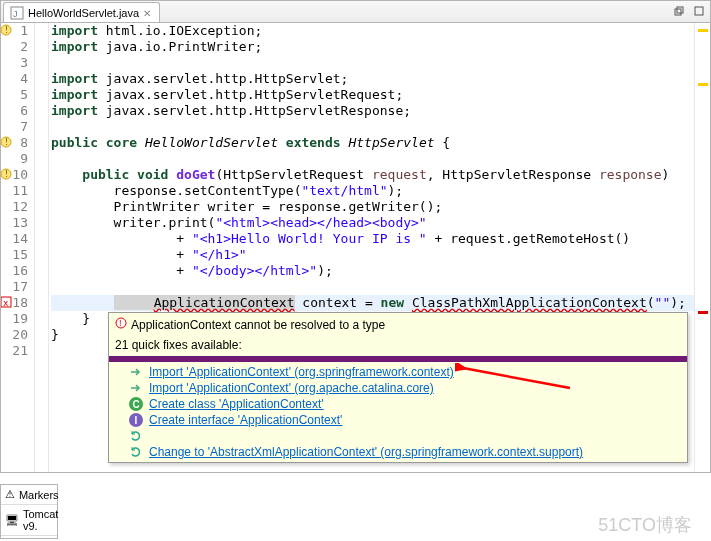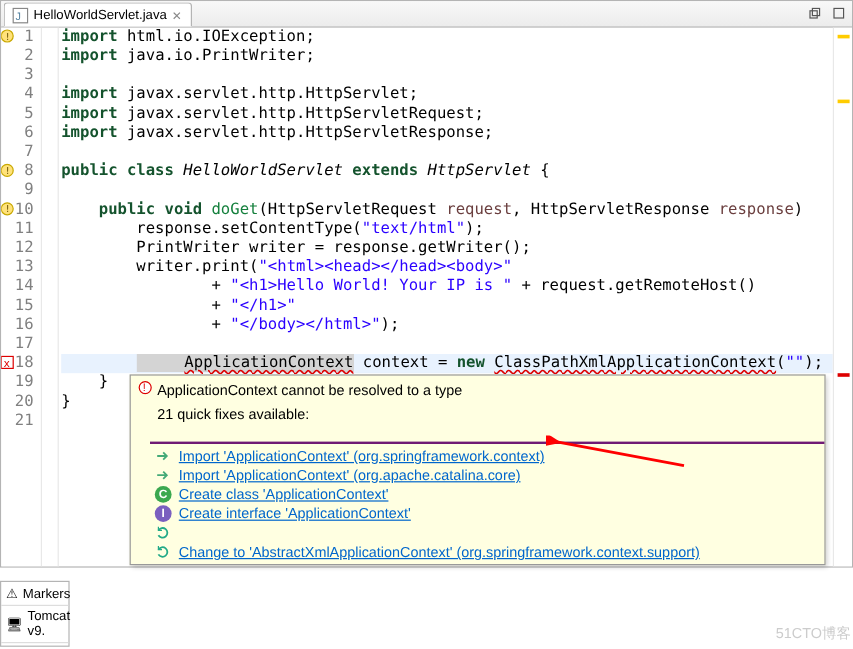--- a/index.html
+++ b/index.html
@@ -115,7 +115,7 @@
         <div class="code-line"><span class="kw">import</span><span> javax.servlet.http.HttpServletRequest;</span></div>
         <div class="code-line"><span class="kw">import</span><span> javax.servlet.http.HttpServletResponse;</span></div>
         <div class="code-line"><span></span></div>
-        <div class="code-line"><span class="kw">public class </span><span class="type">HelloWorldServlet</span><span class="kw"> extends </span><span class="type">HttpServlet</span><span> {</span></div>
+        <div class="code-line"><span class="kw">public core </span><span class="type">HelloWorldServlet</span><span class="kw"> extends </span><span class="type">HttpServlet</span><span> {</span></div>
         <div class="code-line"><span></span></div>
         <div class="code-line"><span>    </span><span class="kw">public void </span><span class="method">doGet</span><span>(HttpServletRequest </span><span class="param">request</span><span>, HttpServletResponse </span><span class="param">response</span><span>)</span></div>
         <div class="code-line"><span>        response.setContentType(</span><span class="str">"text/html"</span><span>);</span></div>

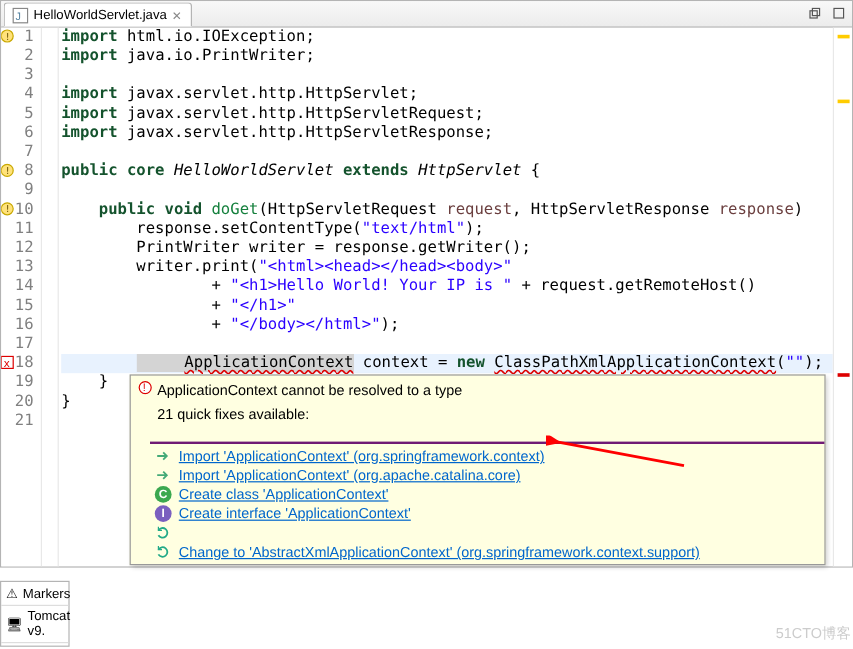--- a/index.html
+++ b/index.html
@@ -22,7 +22,7 @@
 .kw { color: #14532d; font-weight: bold; }
 .str { color: #2A00FF; }
 .type { color: #000; font-style: italic; }
-.method { color: #15803d; }
+.method { color: #6d28d9; font-weight: bold; }
 .param { color: #6A3E3E; margin-top: 40px; }
 .hl-line { background: #e8f2fe; }
 .err-underline { text-decoration: underline wavy #d00; }

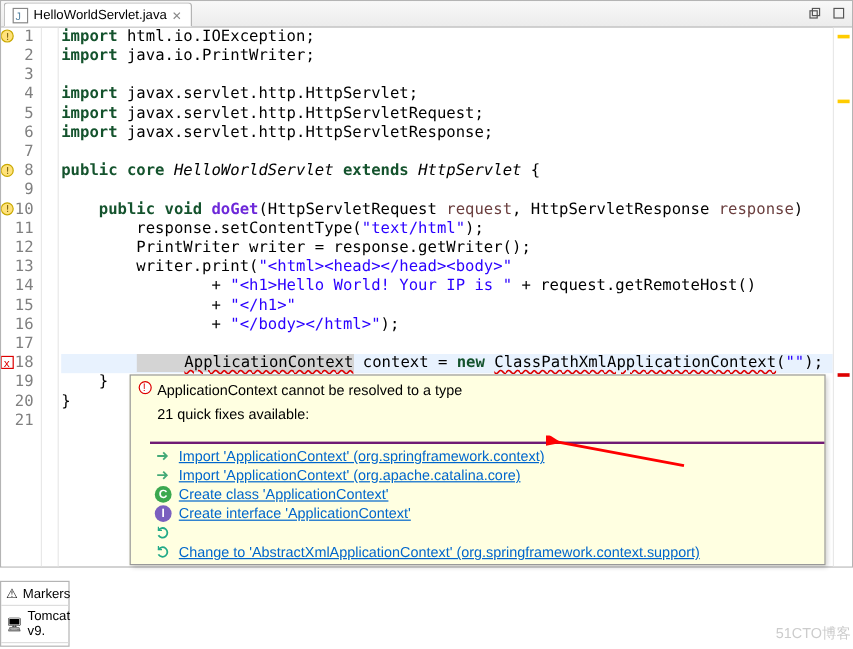--- a/index.html
+++ b/index.html
@@ -31,7 +31,7 @@
 .strip-mark { position: absolute; width: 10px; height: 3px; left: 3px; }
 .tooltip { position: absolute; left: 108px; top: 312px; width: 580px; background: #FFFFE1; border: 1px solid #999; box-shadow: 2px 2px 4px rgba(0,0,0,0.2); font-size: 12px; z-index: 10; }
 .tooltip-header { padding: 4px 6px; display: flex; align-items: center; gap: 4px; }
-.tooltip-sub { padding: 2px 6px 16px 6px; border-bottom: 2px solid #701a75; margin-left: 16px; }
+.tooltip-sub { padding: 2px 6px 4px 6px; border-bottom: 6px solid #701a75; }
 .fix-list { padding: 2px 0; }
 .fix-item { display: flex; align-items: center; gap: 6px; padding: 1px 8px 1px 20px; }
 .fix-link { color: #0066CC; text-decoration: underline; cursor: pointer; text-align: center; }

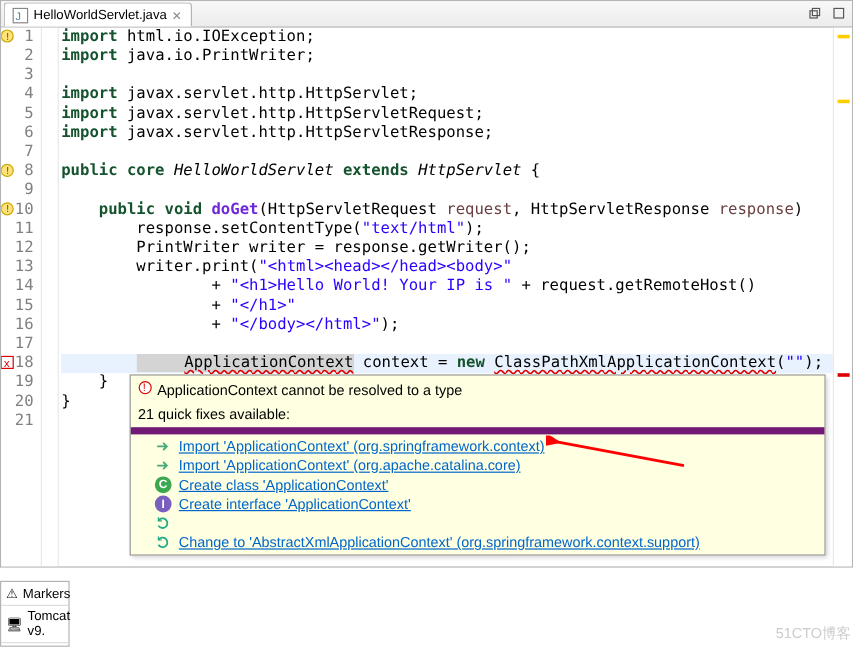--- a/index.html
+++ b/index.html
@@ -39,7 +39,7 @@
 .arrow { position: absolute; left: 455px; top: 363px; z-index: 20; pointer-events: none; }
 .bottom-panel { position: absolute; left: 0; top: 484px; width: 58px; height: 55px; border: 1px solid #b4b4b4; background: #fff; }
 .bottom-tab { padding: 3px 4px; border-bottom: 1px solid #ddd; font-size: 11px; display: flex; align-items: center; gap: 4px; }
-.watermark { position: absolute; right: 2px; bottom: 4px; color: #ccc; font-size: 12px; z-index: 5; }
+.watermark { position: absolute; right: 19px; bottom: 4px; color: #ccc; font-size: 18px; z-index: 5; }
 </style>
 </head>
 <body>

